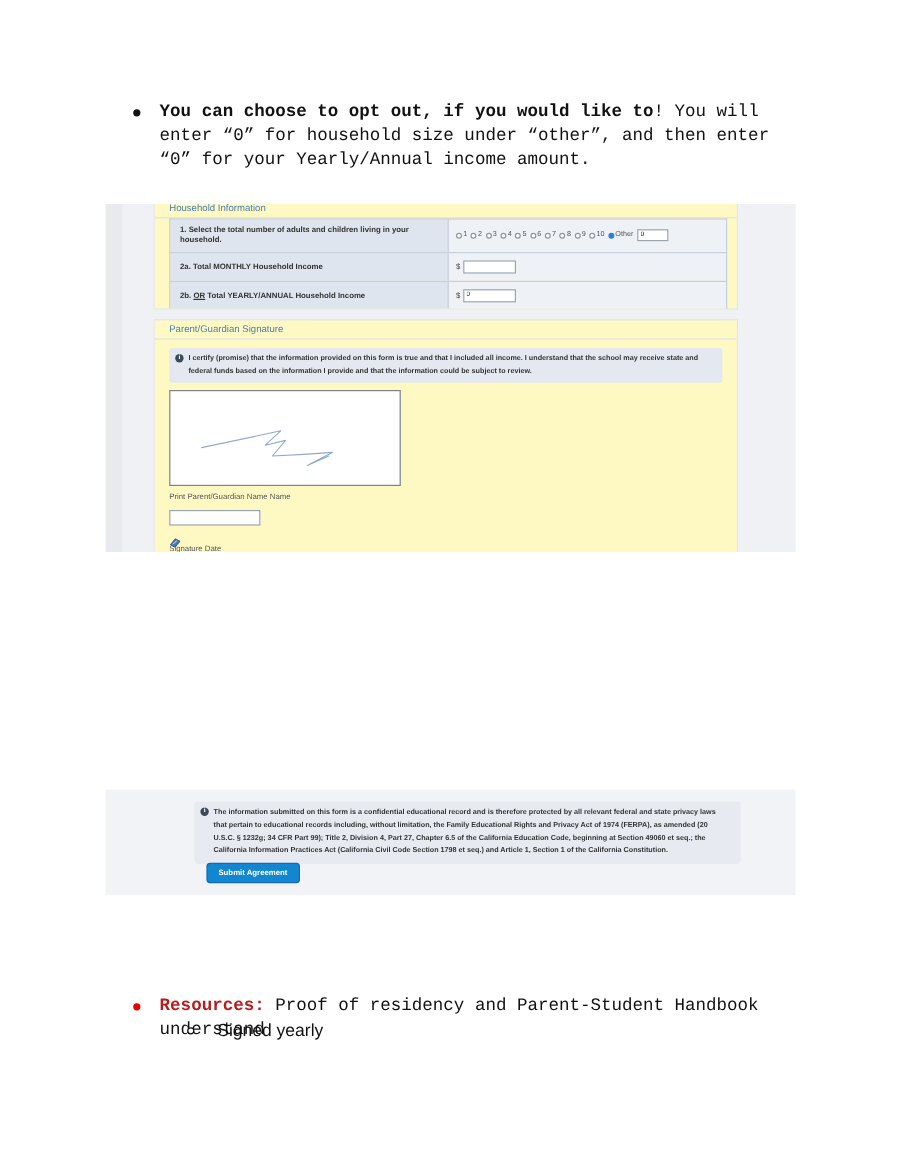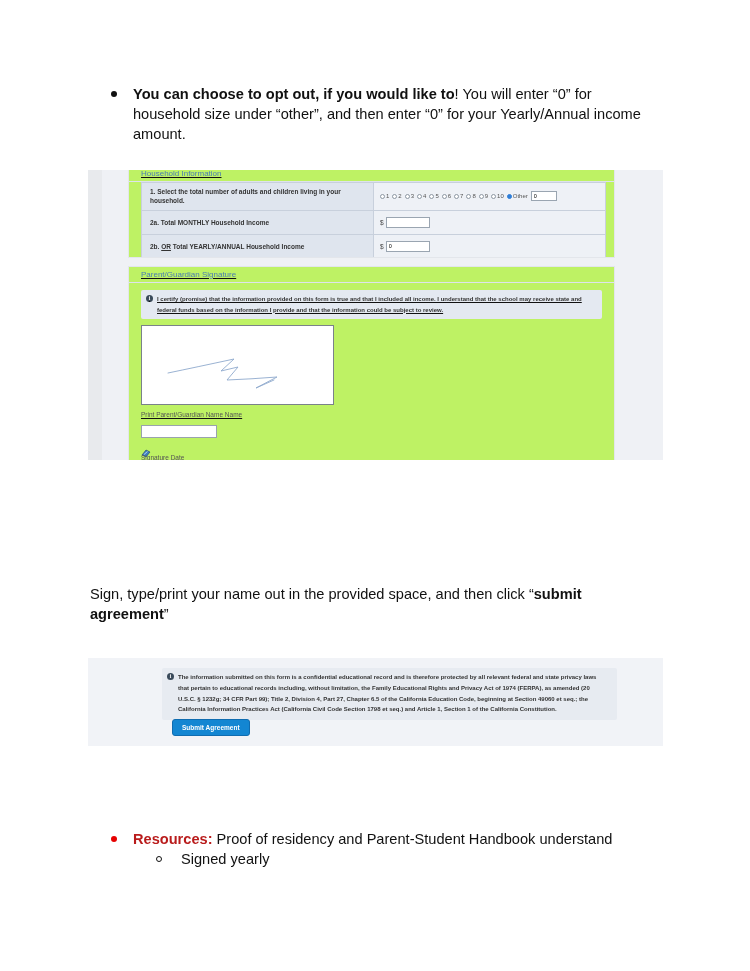--- a/index.html
+++ b/index.html
@@ -8,7 +8,7 @@
   .page { position:relative; width:750px; height:971px; background:#fff; overflow:hidden; }
 
   
-  .bullet-item { position:absolute; left:104px; width:546px; font-size:14.6px; line-height:20px; }
+  .bullet-item { position:absolute; left:104px; width:546px; font-size:14.6px; line-height:20px;font-family:Liberation Mono, monospace; }
   .bullet-item .dot { position:absolute; left:7px; top:7px; width:6px; height:6px; border-radius:50%; background:#111; }
   .bullet-item .btext { display:block; margin-left:29px; }
   .bullet-red .dot { background:#e60000; }

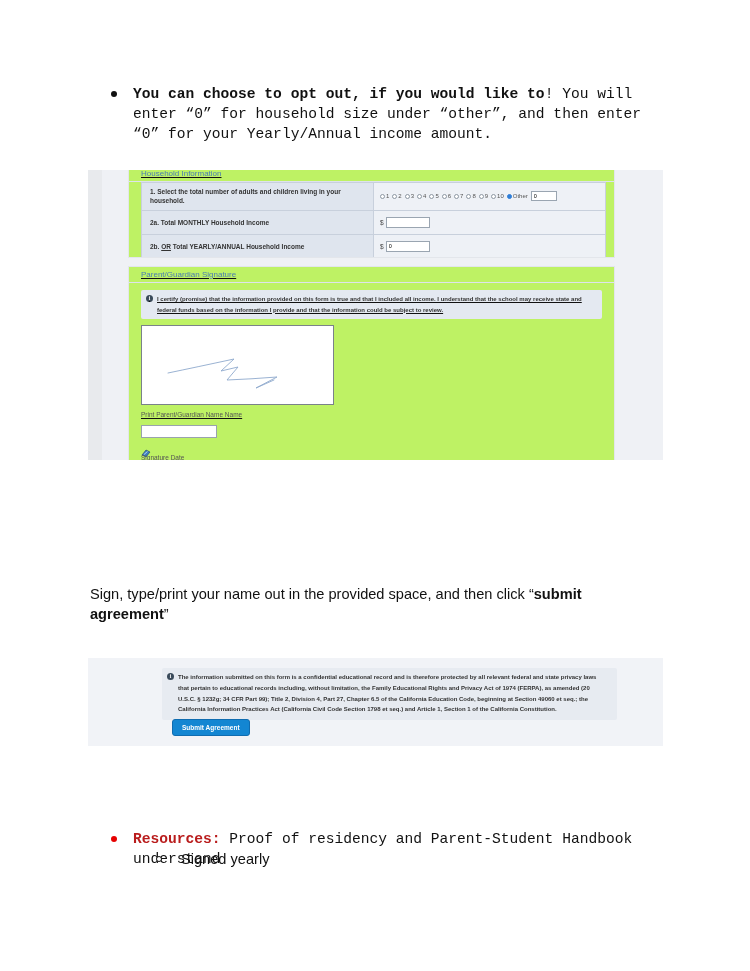--- a/index.html
+++ b/index.html
@@ -21,7 +21,7 @@
   
   .shot1 { position:absolute; left:88px; top:170px; width:575px; height:290px; background:#eff1f5; overflow:hidden; }
   .shot1 .gutter { position:absolute; left:0; top:0; width:14px; height:100%; background:#e8eaed; }
-  .card { position:absolute; left:40px; width:487px; background:#bef264; border:1px solid #e3e6eb; overflow:hidden;text-decoration:underline; }
+  .card { position:absolute; left:40px; width:487px; background:#fef9c3; border:1px solid #e3e6eb; overflow:hidden; }
   .card1 { top:-4px; height:92px; border-top:none; }
   .card2 { top:96px; height:200px; }
   .sec-title { font-size:8px; color:#4a7db3; padding:3px 0 3px 12px; border-bottom:1px solid #dde3ec; }

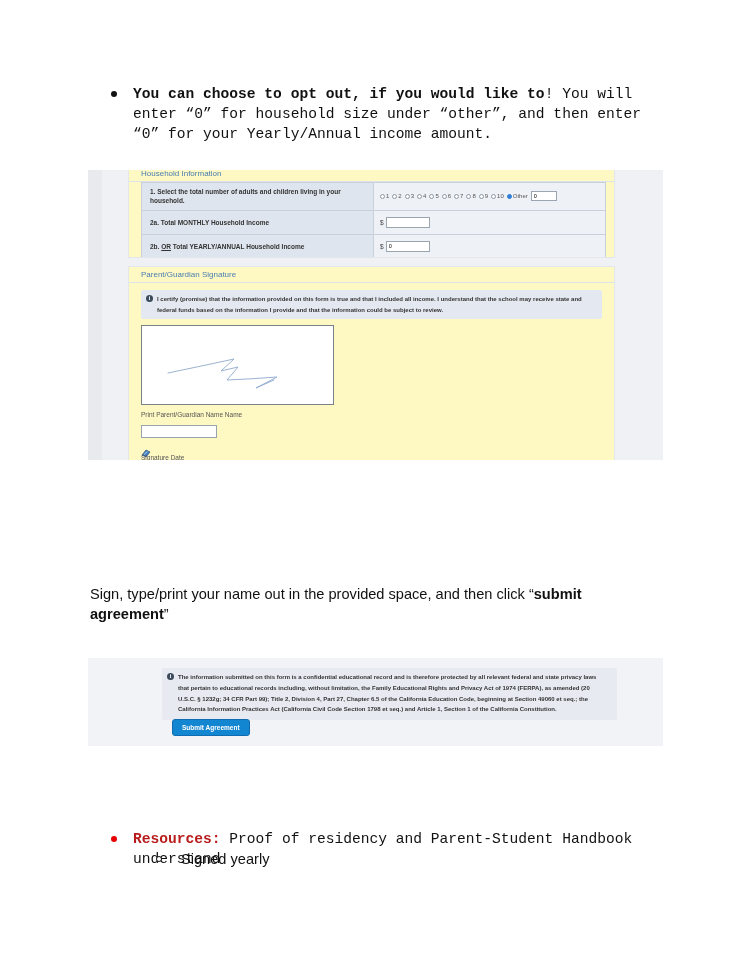--- a/index.html
+++ b/index.html
@@ -166,7 +166,6 @@
     </div>
   </div>
 
-  <p class="para" style="top:584px;"><span>Sign, type/print your name out in the provided space, and then click “</span><b>submit agreement</b><span>”</span></p>
 
   <div class="shot2">
     <div class="infobox2">

